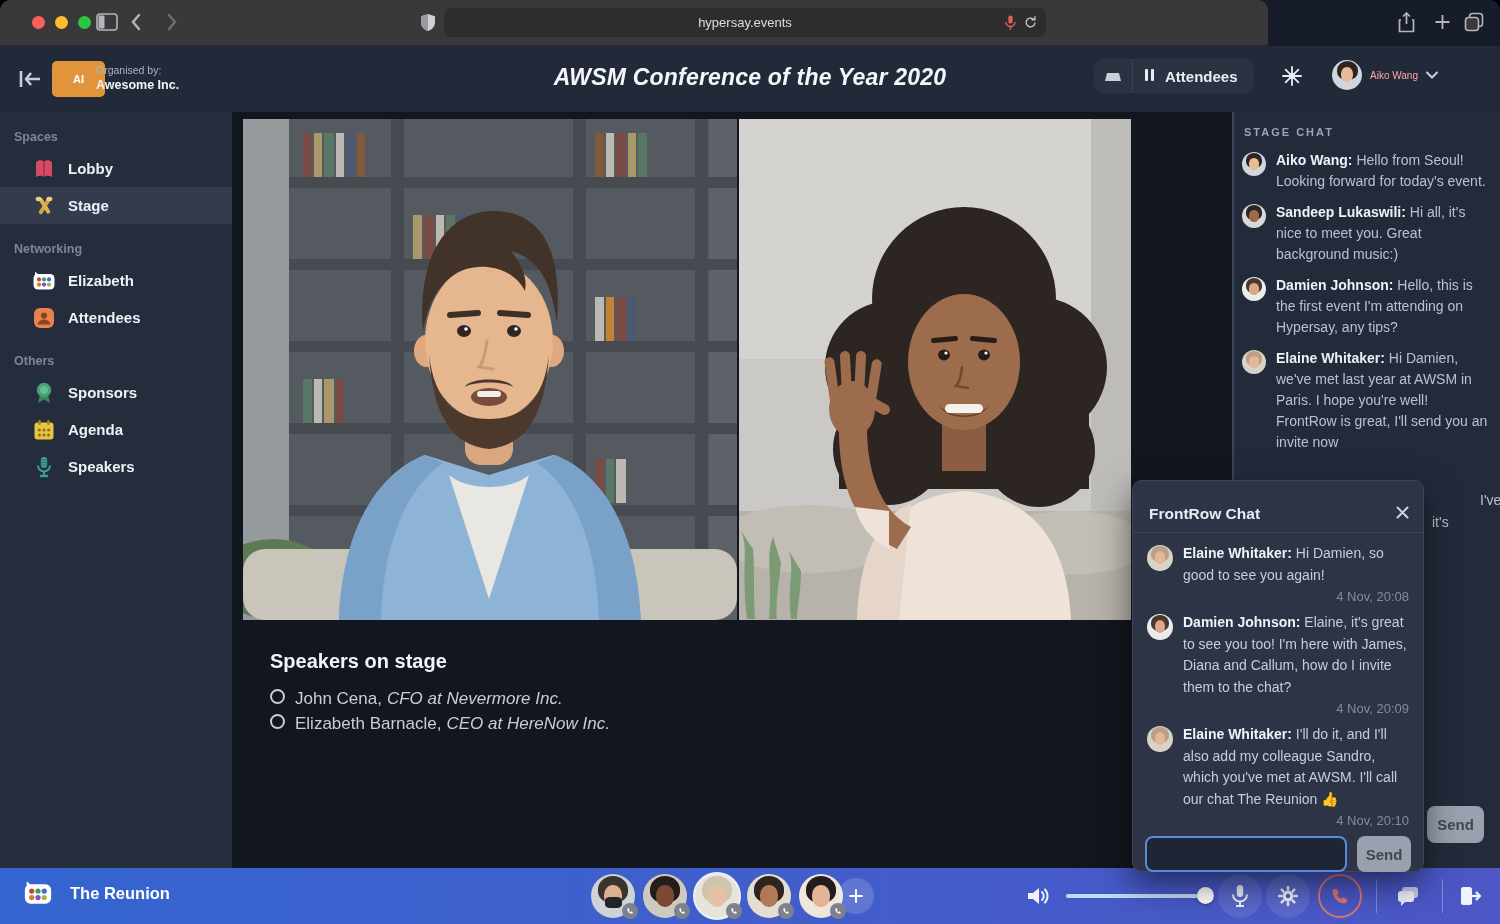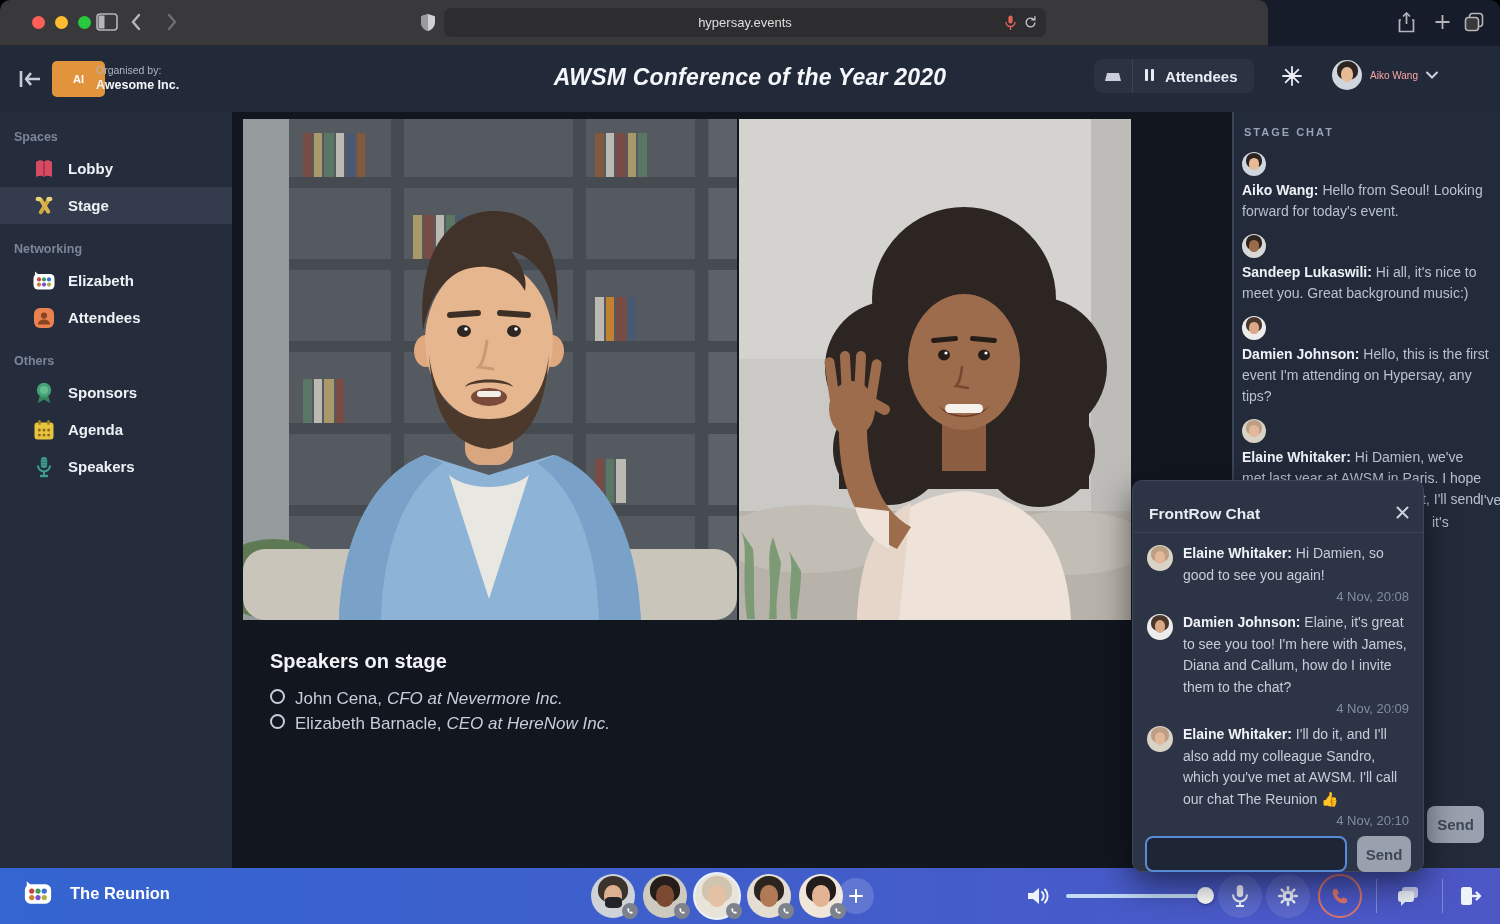--- a/index.html
+++ b/index.html
@@ -72,7 +72,7 @@
   
   .stagechat{position:absolute;left:1232px;top:112px;width:268px;height:756px;background:#232b3b;border-left:2px solid #3a445a;box-sizing:border-box;padding:14px 10px 0 8px;}
   .sc-title{font-size:11px;font-weight:700;letter-spacing:2px;color:#9aa3b6;margin:0 0 12px 2px;}
-  .msg{display:flex;gap:4px;margin-bottom:10px;flex-direction:column;}
+  .msg{display:flex;gap:10px;margin-bottom:10px;}
   .msg .avatar{width:24px;height:24px;margin-top:2px;}
   .mtext{margin:0;font-size:14px;line-height:21px;color:#b9c1d1;}
   .mtext b{color:#eef1f7;font-weight:700;}

